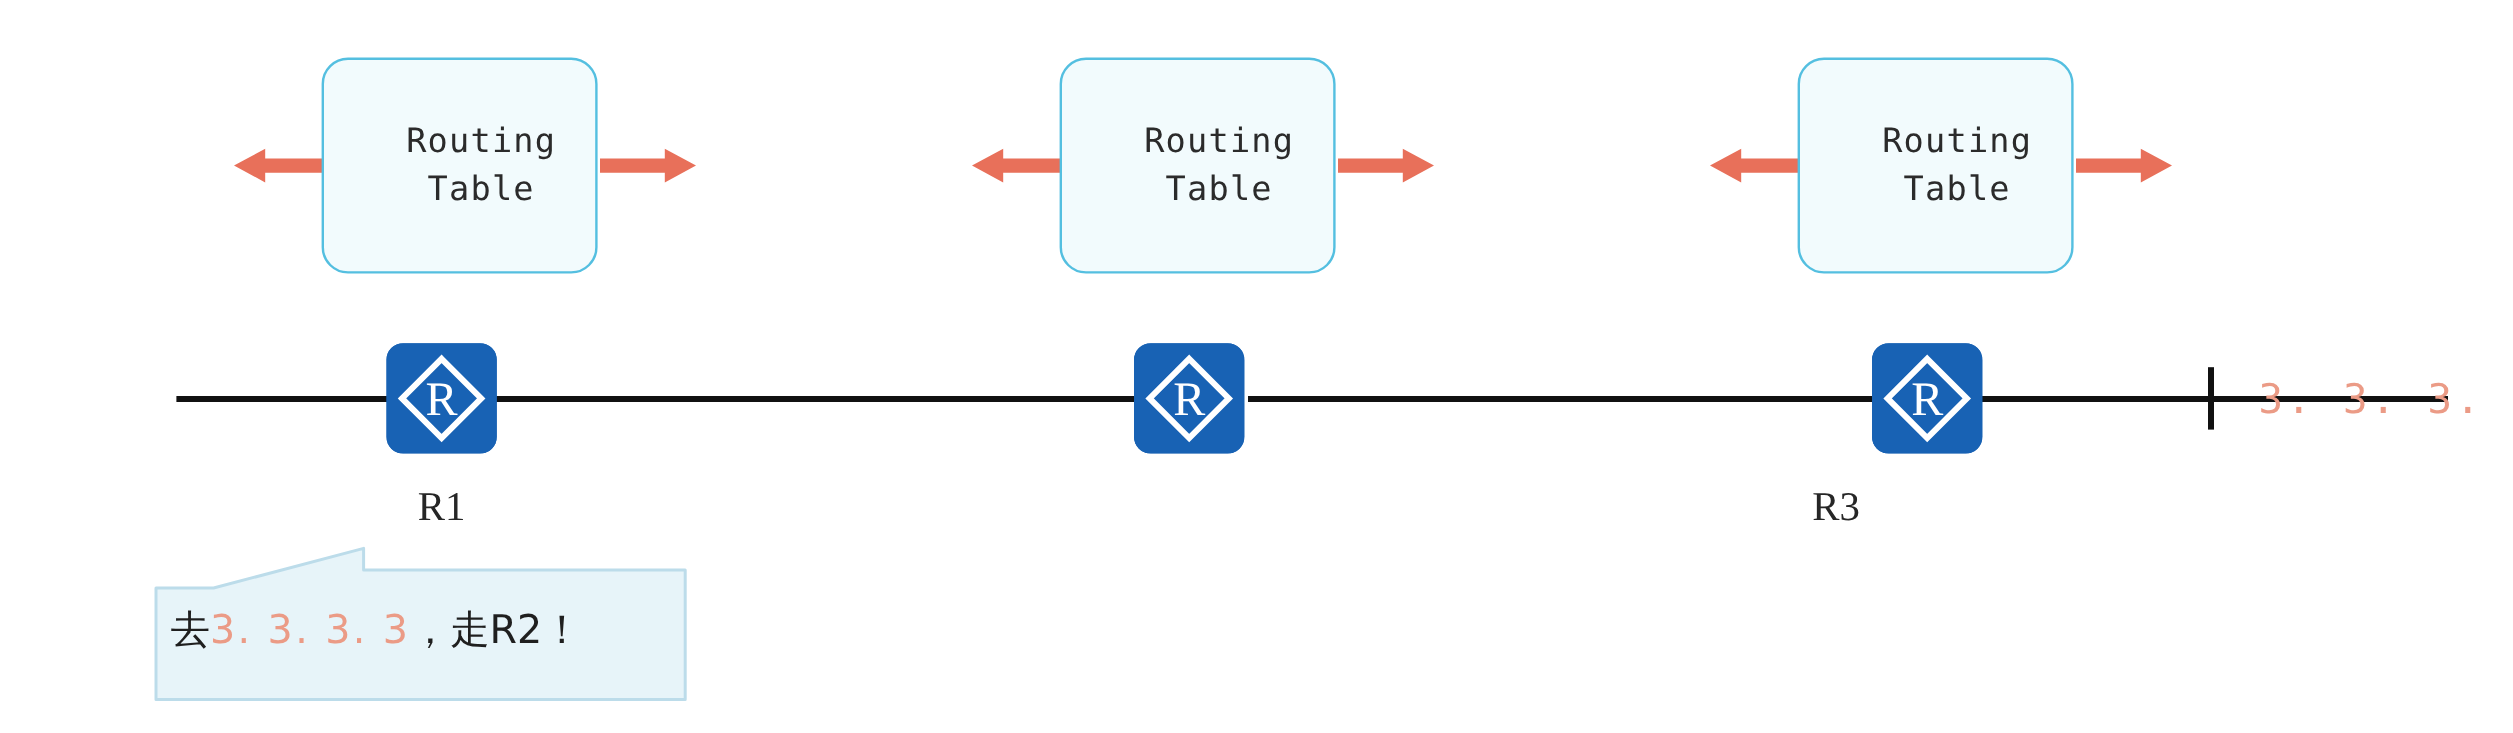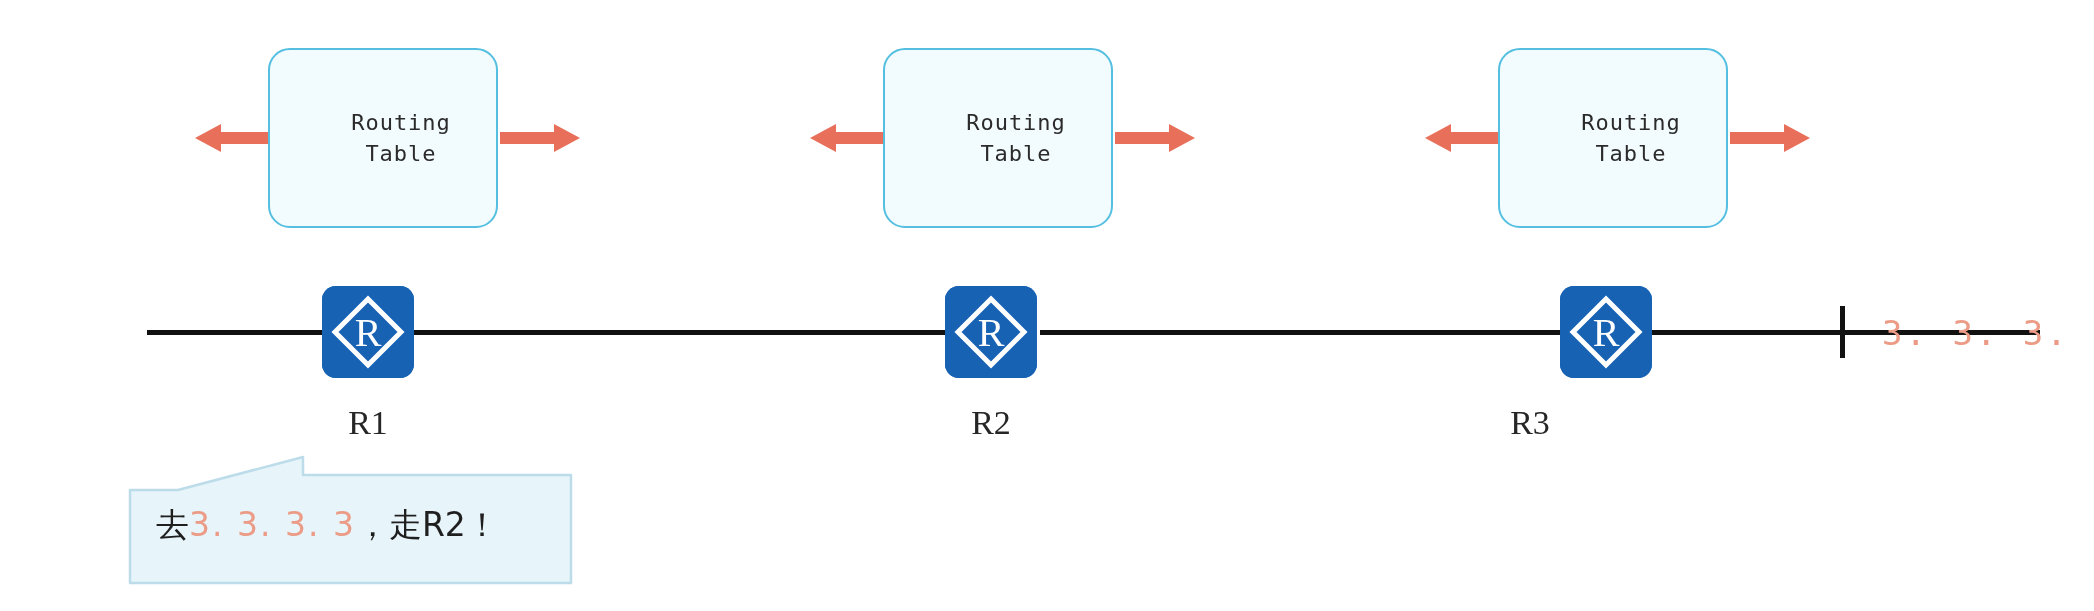--- a/index.html
+++ b/index.html
@@ -33,7 +33,7 @@
     justify-content: center;
     line-height: 1.42;
     font-family: "DejaVu Sans Mono", "Liberation Mono", monospace;
-    font-size: 22px;
+    font-size: 28px;
     color: #2b2b2b;
     letter-spacing: 1px;
     z-index: 6;

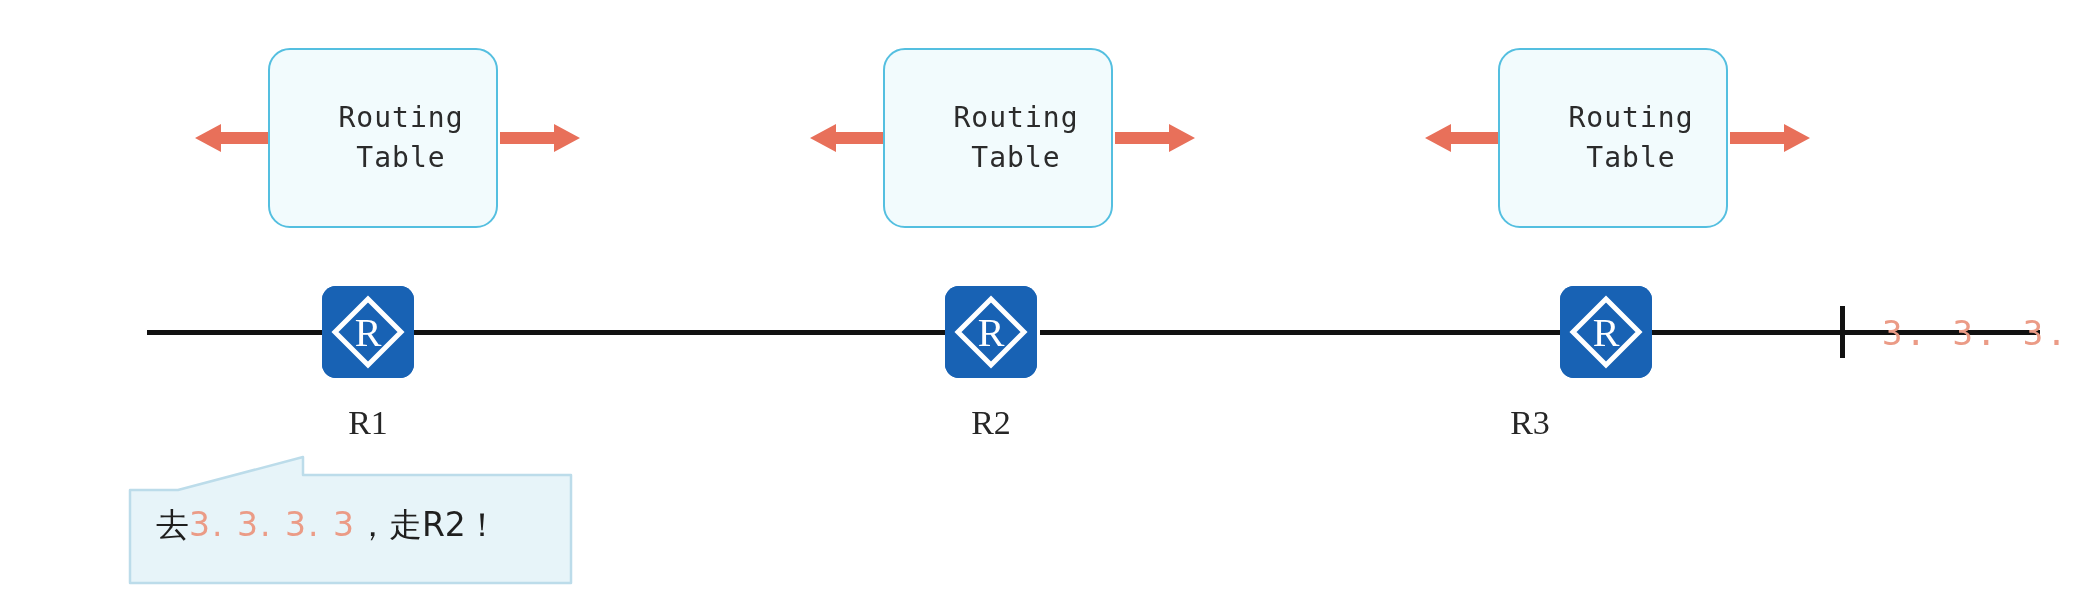--- a/index.html
+++ b/index.html
@@ -183,7 +183,6 @@
       <text x="46" y="60" text-anchor="middle" fill="#ffffff" font-family="Liberation Serif, serif" font-size="40">R</text>
     </svg>
   </div>
-  <div class="router-label" style="left:921px; top:404px;">R2</div>
 
   <div class="arrow" style="left:1425px; top:121px;">
     <svg viewBox="0 0 80 34" preserveAspectRatio="none" aria-hidden="true">

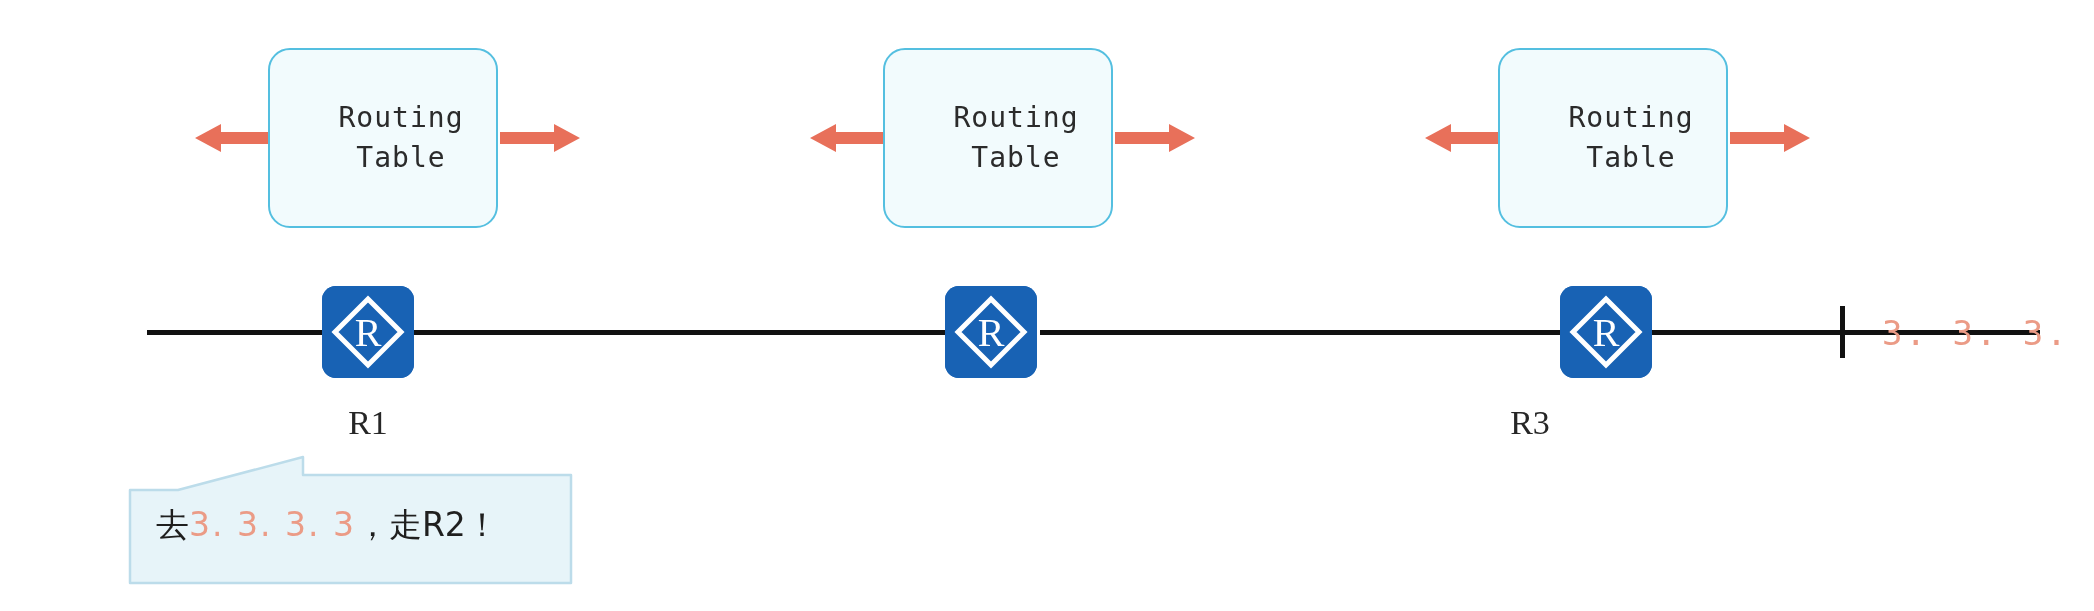--- a/index.html
+++ b/index.html
@@ -114,7 +114,7 @@
     left: 0;
     top: 48px;
     width: 503px;
-    padding-left: 28px;
+    padding-left: 14px;
     box-sizing: border-box;
     font-family: "DejaVu Sans", sans-serif;
     font-size: 33px;

